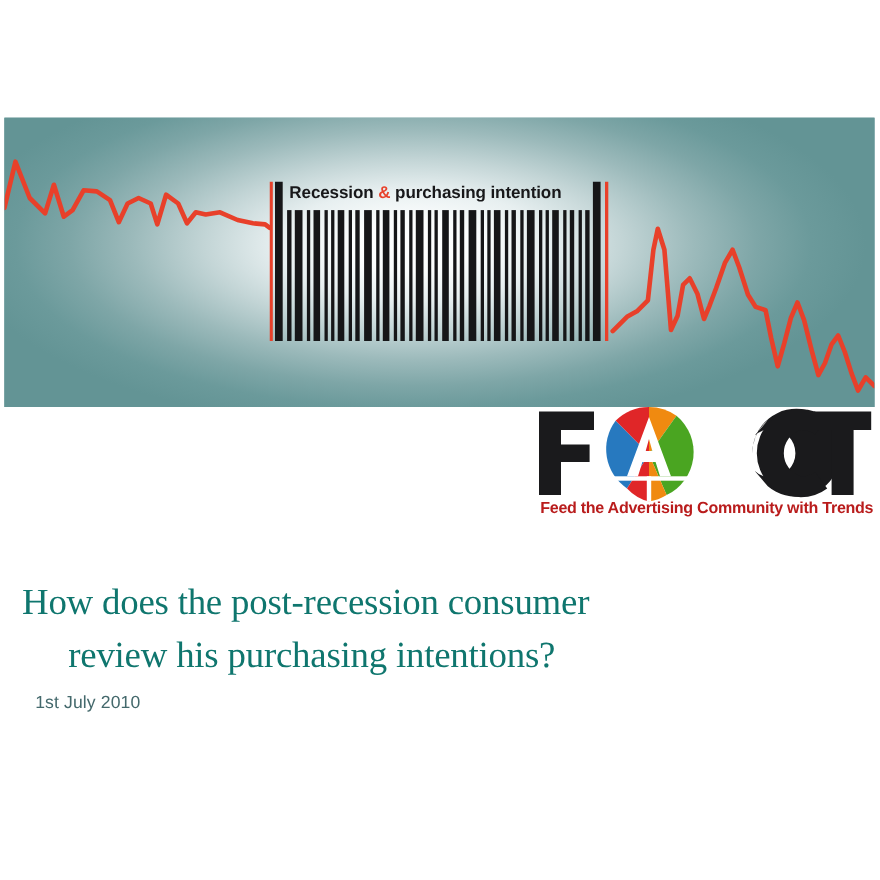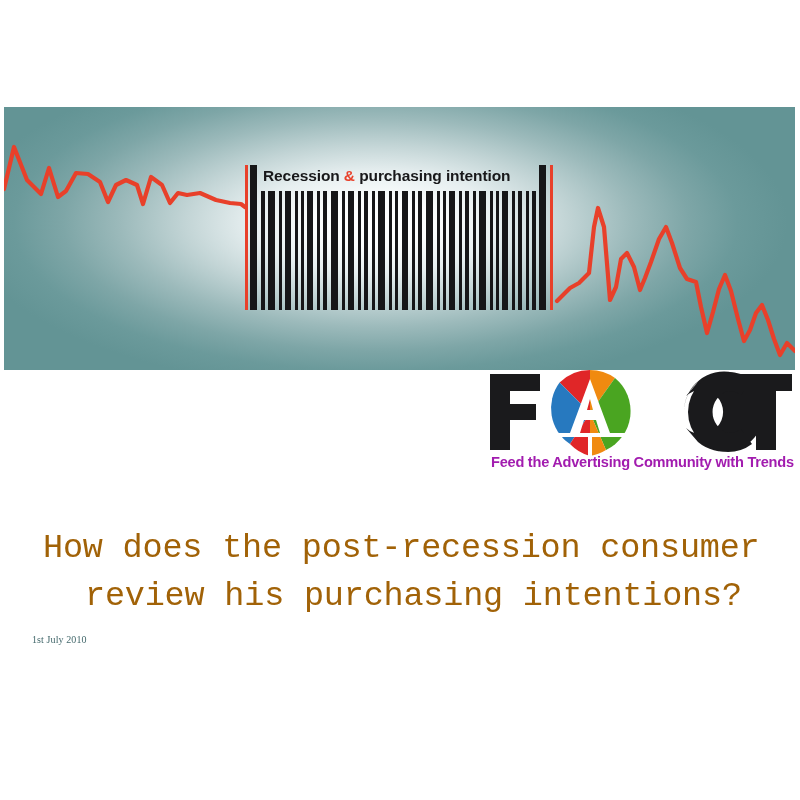--- a/index.html
+++ b/index.html
@@ -101,12 +101,12 @@
     left: 3px;
     top: 86px;
     width: 303px;
-    text-align: left;
+    text-align: center;
     font-family: "Liberation Sans", sans-serif;
     font-weight: bold;
     font-size: 14.6px;
     letter-spacing: -0.25px;
-    color: #a21caf;
+    color: #b91c1c;
     white-space: nowrap;
   }
 

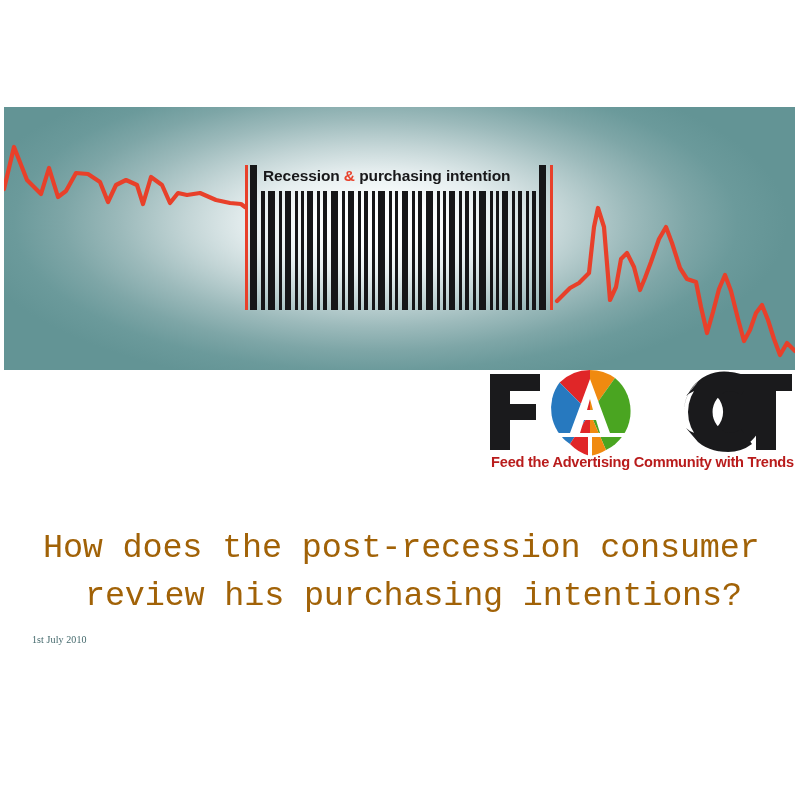--- a/index.html
+++ b/index.html
@@ -113,14 +113,14 @@
   
   .headline {
     position: absolute;
-    left: 43px;
+    left: 20px;
     top: 524px;
     width: 730px;
-    font-family: Liberation Mono, monospace;
+    font-family: Liberation Serif, serif;
     font-size: 33.5px;
     line-height: 48px;
     font-weight: normal;
-    color: #a16207;
+    color: #0f766e;
     letter-spacing: -0.2px;
   }
   .headline .l2 { display: block; margin-left: 42px; }

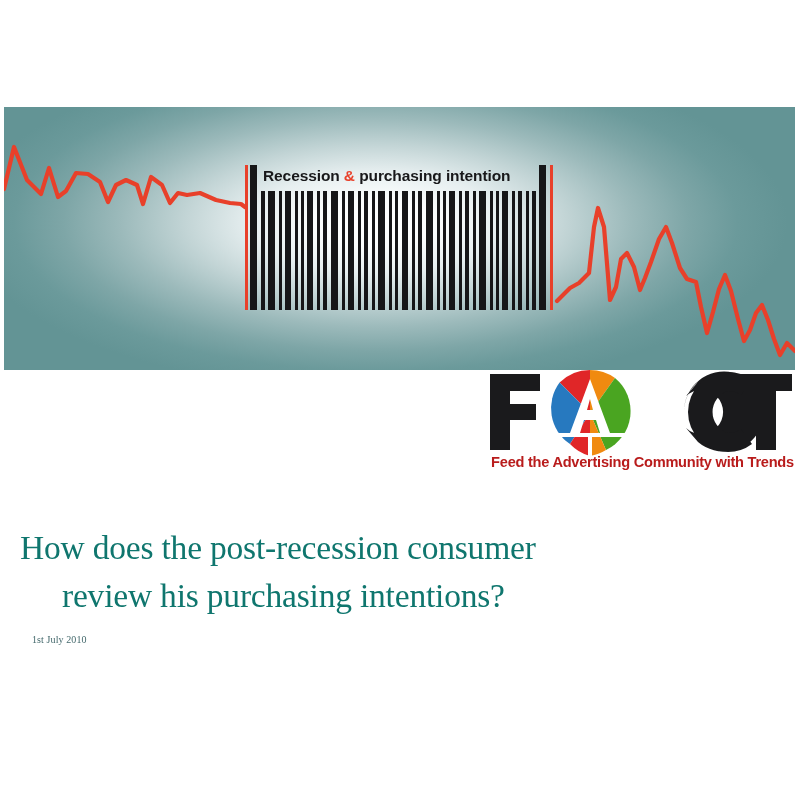--- a/index.html
+++ b/index.html
@@ -128,8 +128,8 @@
     position: absolute;
     left: 32px;
     top: 629px;
-    font-family: Liberation Serif, serif;
-    font-size: 10px;
+    font-family: Liberation Sans, sans-serif;
+    font-size: 16px;
     line-height: 22px;
     color: #44696c;
     letter-spacing: 0.1px;

